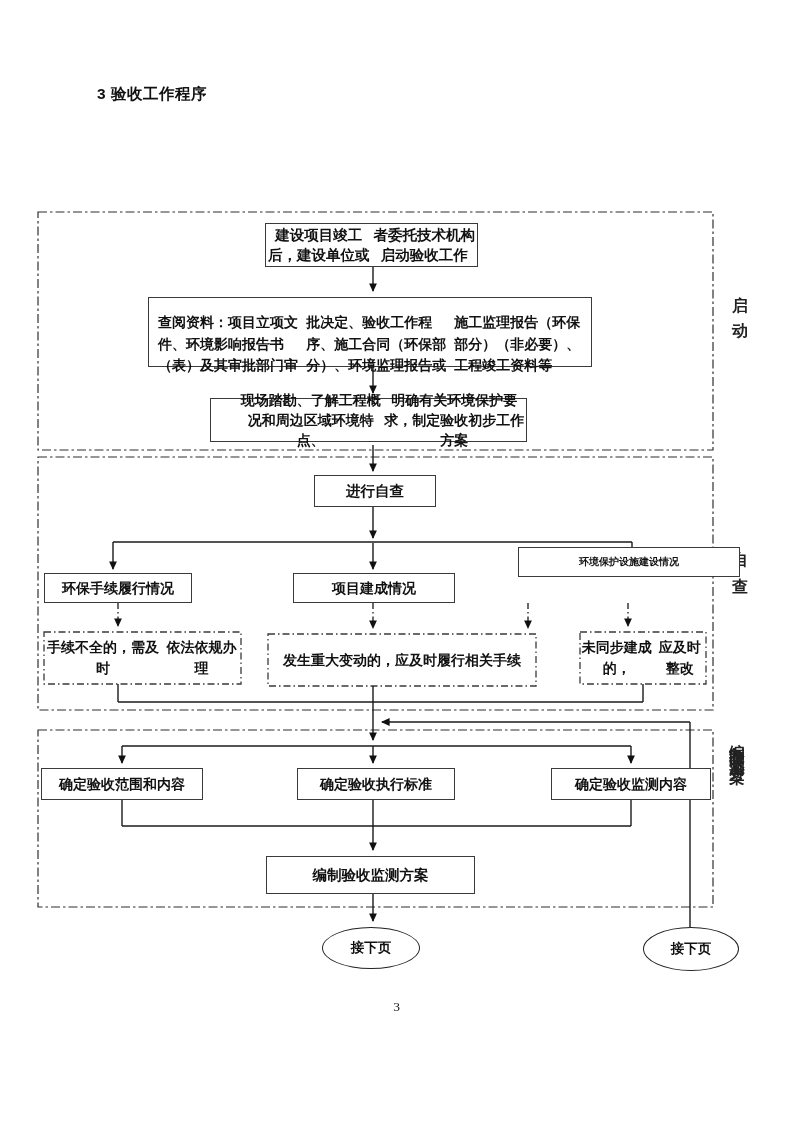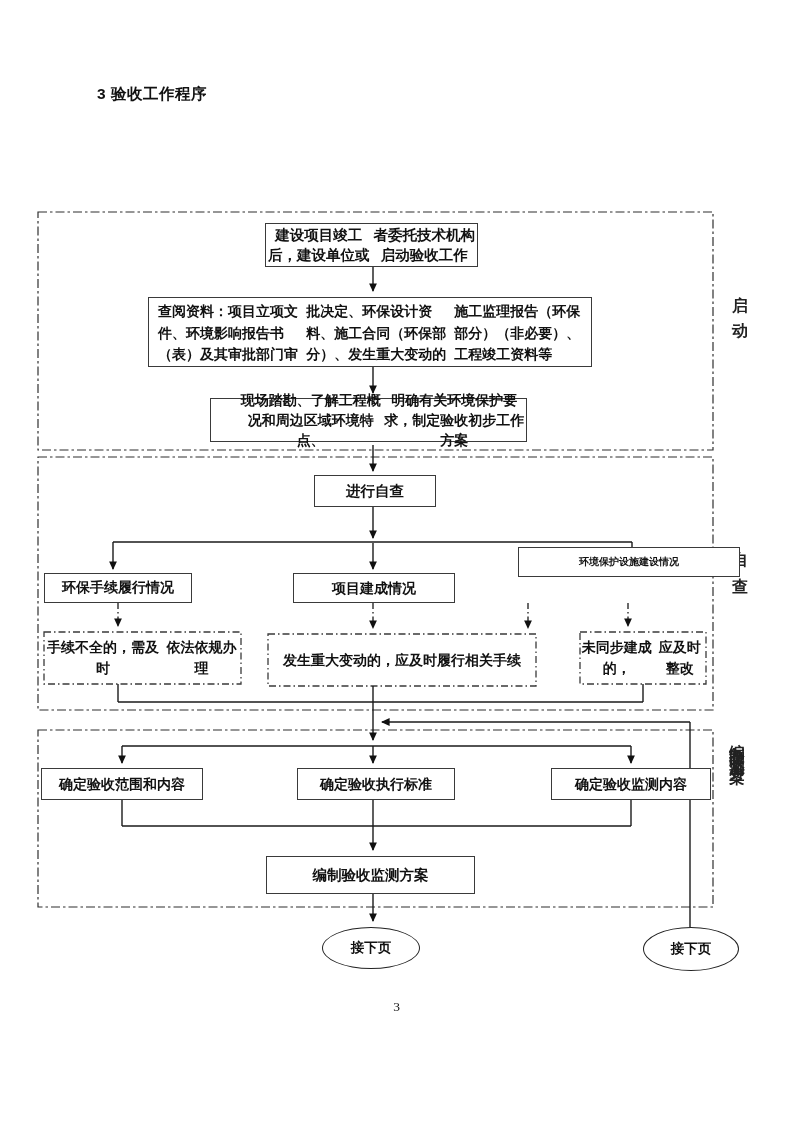--- a/index.html
+++ b/index.html
@@ -27,7 +27,7 @@
   }
   .node span{display:block;}
   .ghost{border:none;background:transparent;}
-  .leftalign{align-items:flex-start;text-align:left;padding:3px 9px;line-height:21.5px;font-size:14px;}
+  .leftalign{align-items:flex-start;text-align:left;padding:14px 9px;line-height:21.5px;font-size:14px;}
   .oval{
     position:absolute;box-sizing:border-box;z-index:2;background:#fff;
     border:1.4px solid #222;border-radius:50%;

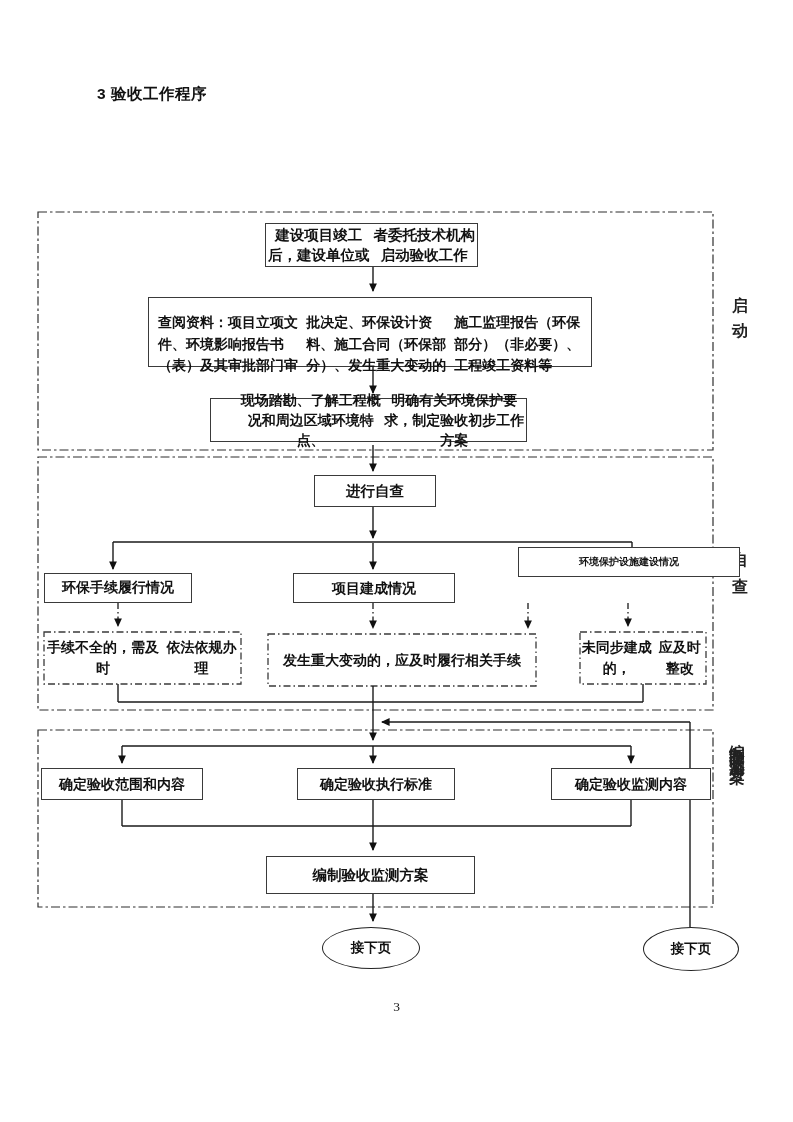--- a/index.html
+++ b/index.html
@@ -117,7 +117,7 @@
 
   <div class="node leftalign" style="left:148px;top:297px;width:444px;height:70px;">
     <span>查阅资料：项目立项文件、环境影响报告书（表）及其审批部门审</span>
-    <span>批决定、环保设计资料、施工合同（环保部分）、发生重大变动的</span>
+    <span>批决定、验收工作程序、施工合同（环保部分）、环境监理报告或</span>
     <span>施工监理报告（环保部分）（非必要）、工程竣工资料等</span>
   </div>
 

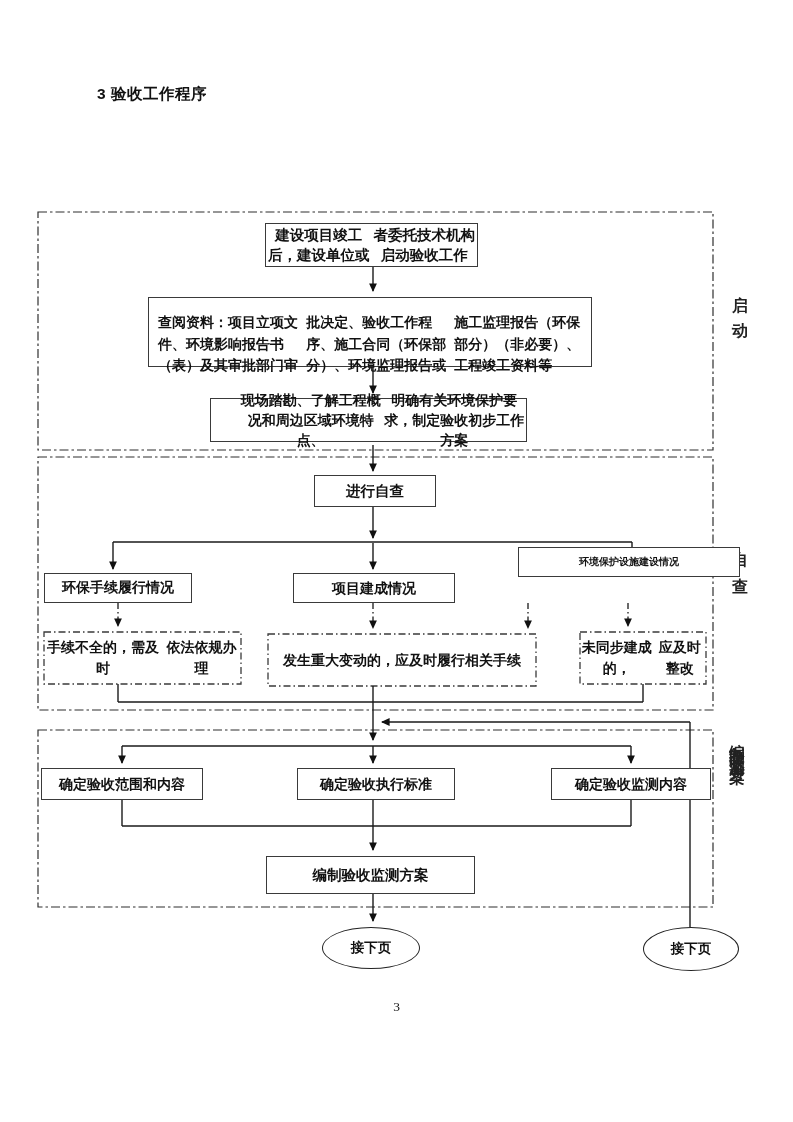--- a/index.html
+++ b/index.html
@@ -130,7 +130,7 @@
     <span>进行自查</span>
   </div>
 
-  <div class="node" style="left:44px;top:573px;width:148px;height:30px;font-size:14px;font-family:Liberation Serif, serif;">
+  <div class="node" style="left:44px;top:573px;width:148px;height:30px;font-size:14px;">
     <span>环保手续履行情况</span>
   </div>
   <div class="node" style="left:293px;top:573px;width:162px;height:30px;font-size:14px;">

